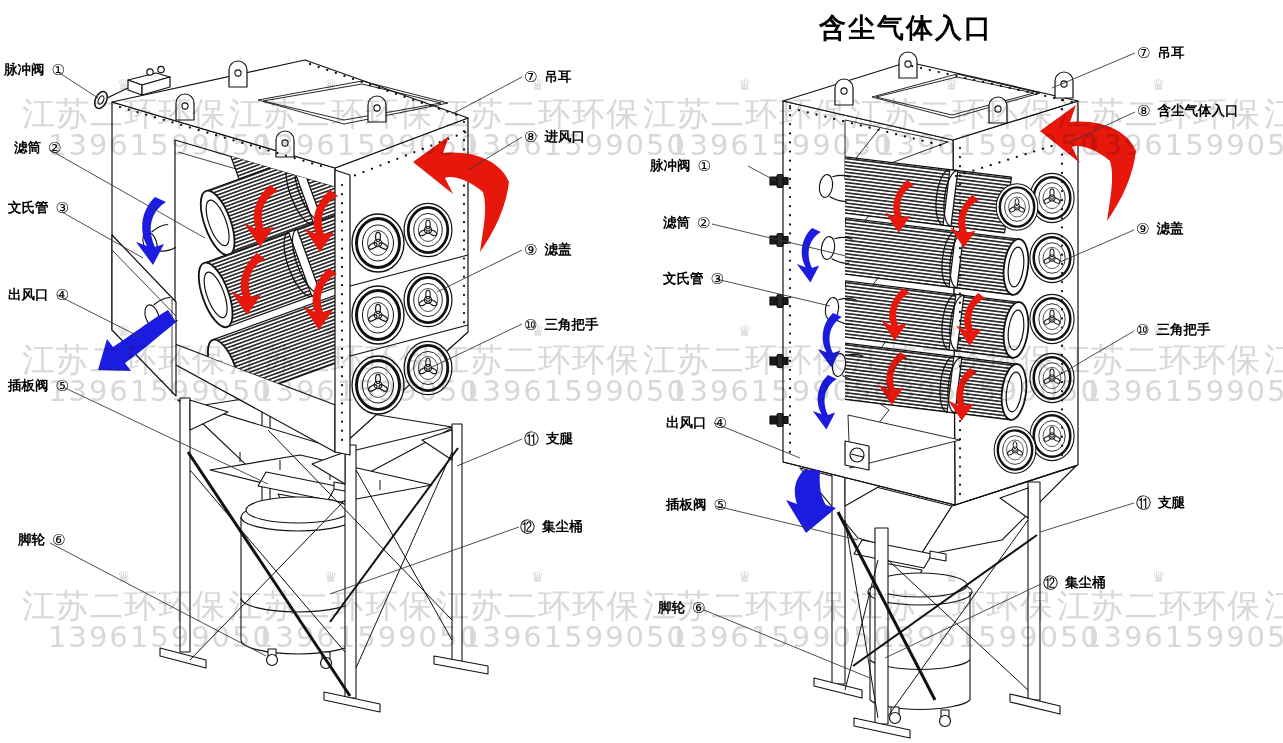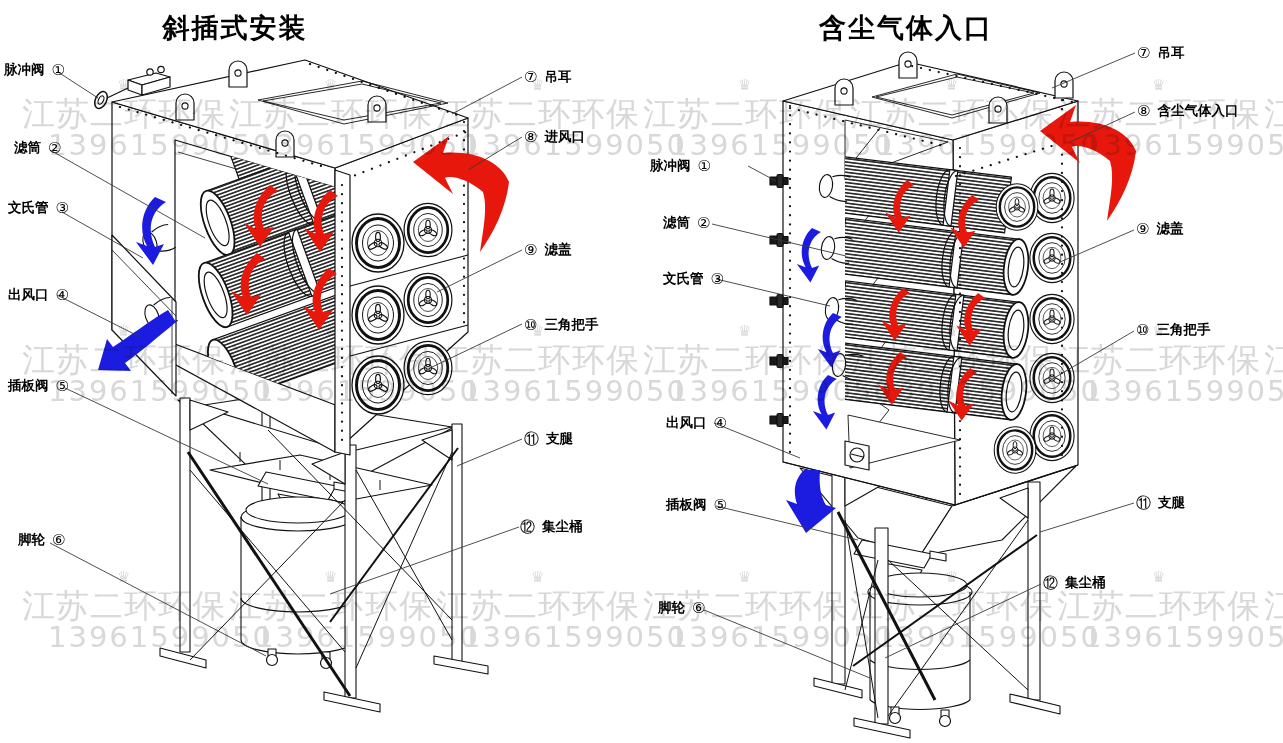--- a/index.html
+++ b/index.html
@@ -443,7 +443,6 @@
     </div>
 
 <div class="lbl-layer">
-  <div class="title" style="left:125px;top:10px;">斜插式安装</div>
   <div class="title" style="left:796px;top:10px;">含尘气体入口</div>
 
   <div class="lbl" style="left:4px;top:62px;">

